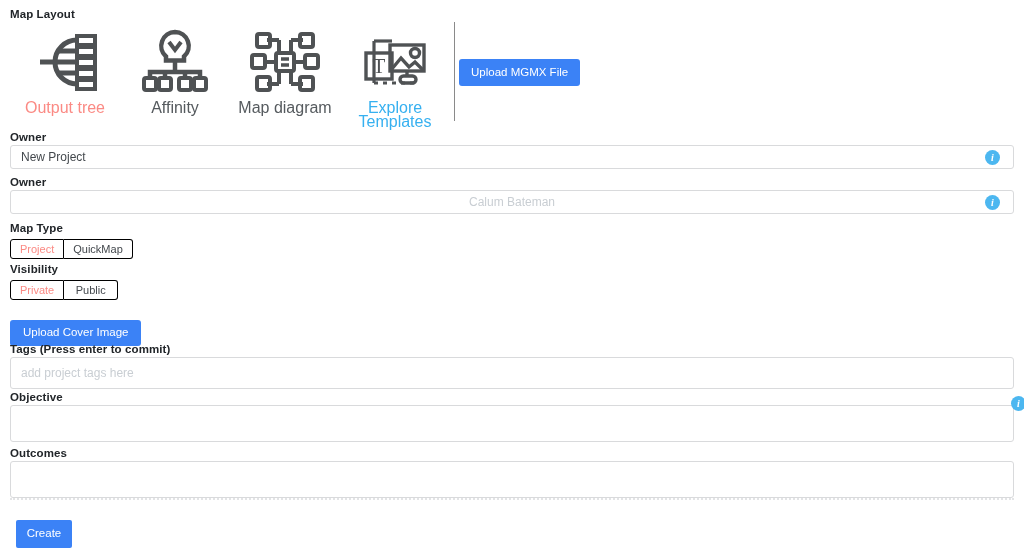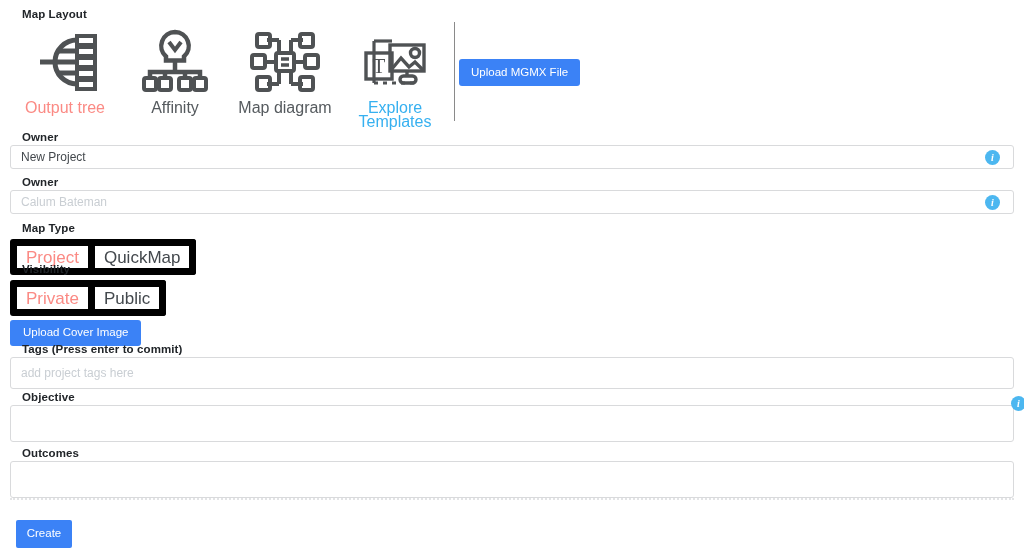--- a/index.html
+++ b/index.html
@@ -28,7 +28,6 @@
     color: #212529;
     letter-spacing: 0.1px;
     line-height: 14px;
-    margin-left: 12px;
   }
 
   

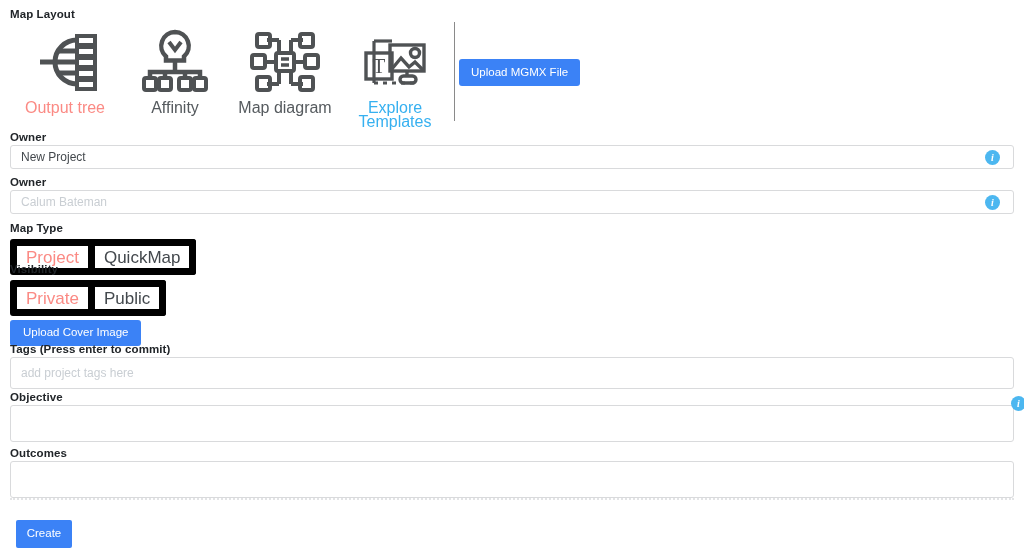--- a/index.html
+++ b/index.html
@@ -150,7 +150,7 @@
   #name-label   { position: absolute; left: 10px; top: 130px; }
   #name-input   { left: 10px; top: 145px; width: 1004px; height: 24px; }
   #owner-label  { position: absolute; left: 10px; top: 175px; }
-  #owner-input  { left: 10px; top: 190px; width: 1004px; height: 24px; }
+  #owner-input  { left: 10px; top: 190px; width: 1004px; height: 24px; text-align: center; }
 
   #maptype-label    { position: absolute; left: 10px; top: 221px; }
   #visibility-label { position: absolute; left: 10px; top: 262px; }

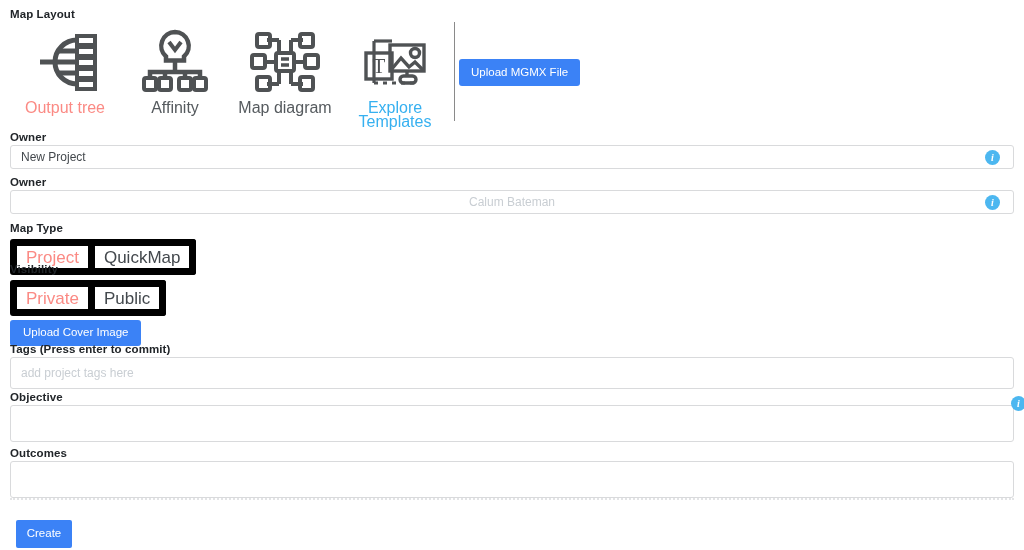--- a/index.html
+++ b/index.html
@@ -170,12 +170,12 @@
   #maptype-group    { left: 10px; top: 239px; }
   #visibility-group { left: 10px; top: 280px; }
   .toggle-btn {
-    height: 36px;
+    height: 20px;
     min-width: 54px;
     background: #ffffff;
-    border: 7px solid #000000;
-    font-family: "Liberation Sans", sans-serif;
-    font-size: 17px;
+    border: 1px solid #000000;
+    font-family: "Liberation Sans", sans-serif;
+    font-size: 11px;
     color: #43484d;
     cursor: pointer;
     padding: 0 9px;

